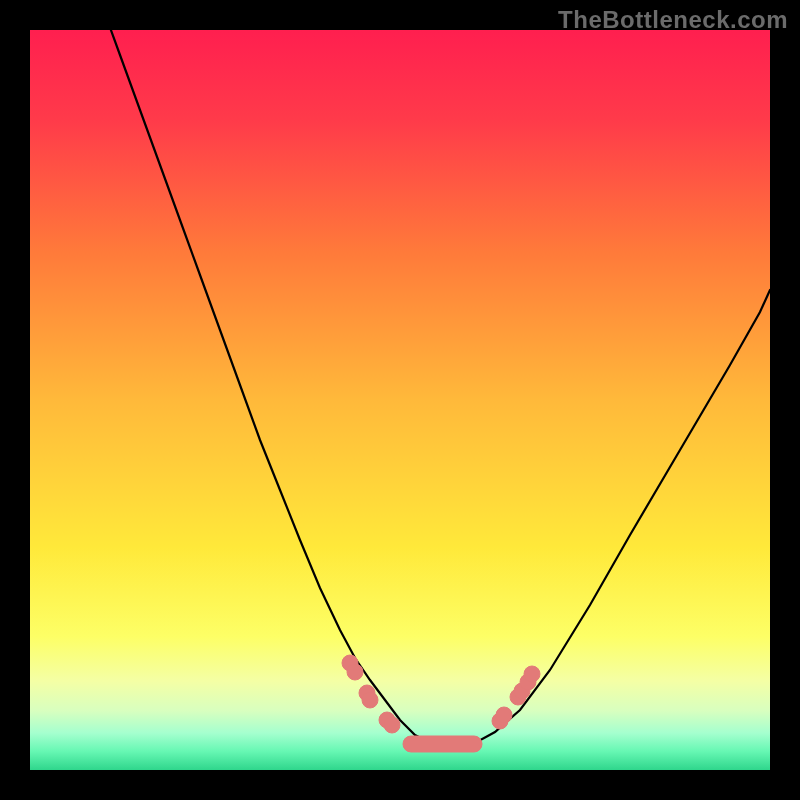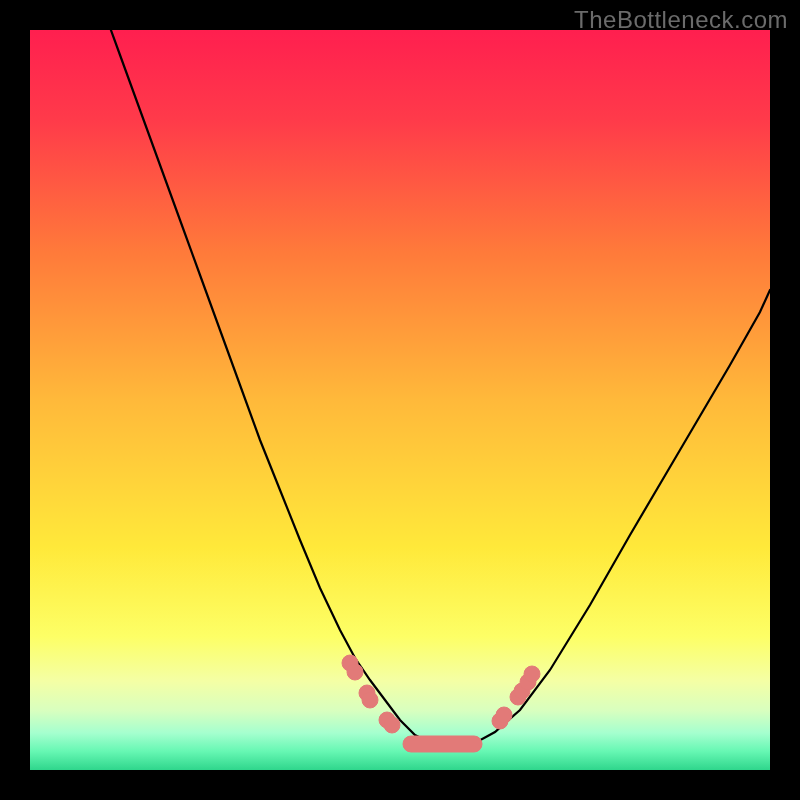--- a/index.html
+++ b/index.html
@@ -36,7 +36,7 @@
     right: 12px;
     font-family: Arial, Helvetica, sans-serif;
     font-size: 24px;
-    font-weight: normal;
+    font-weight: bold;
     color: #6b6b6b;
     letter-spacing: 0.5px;
   }

